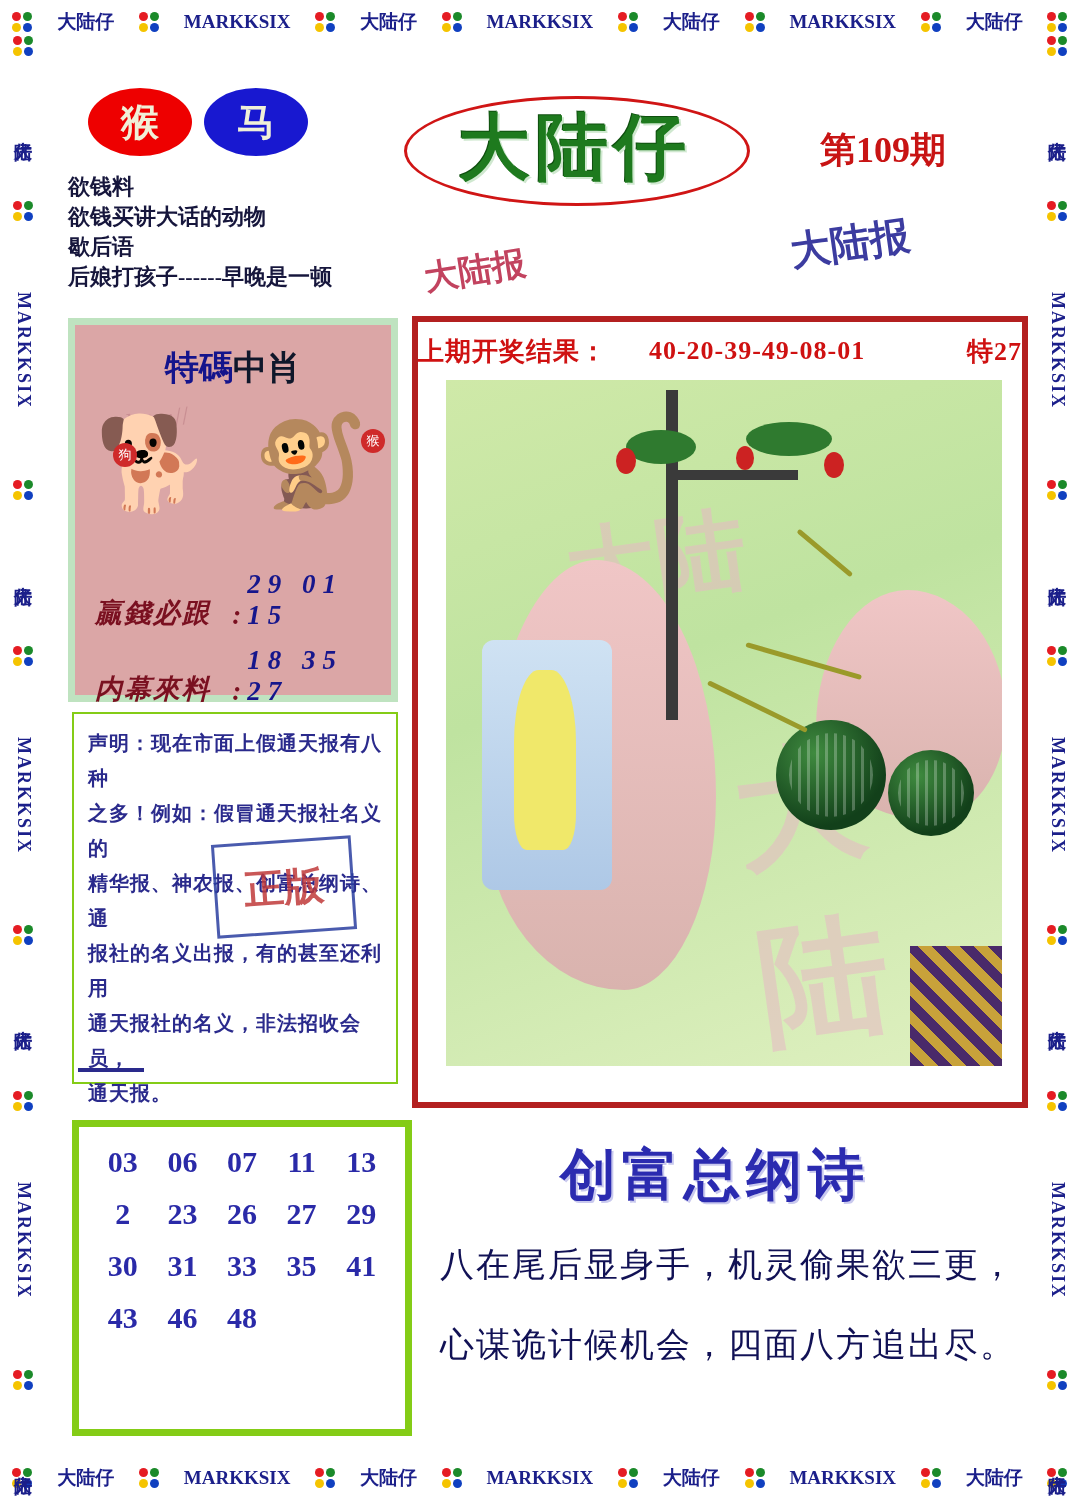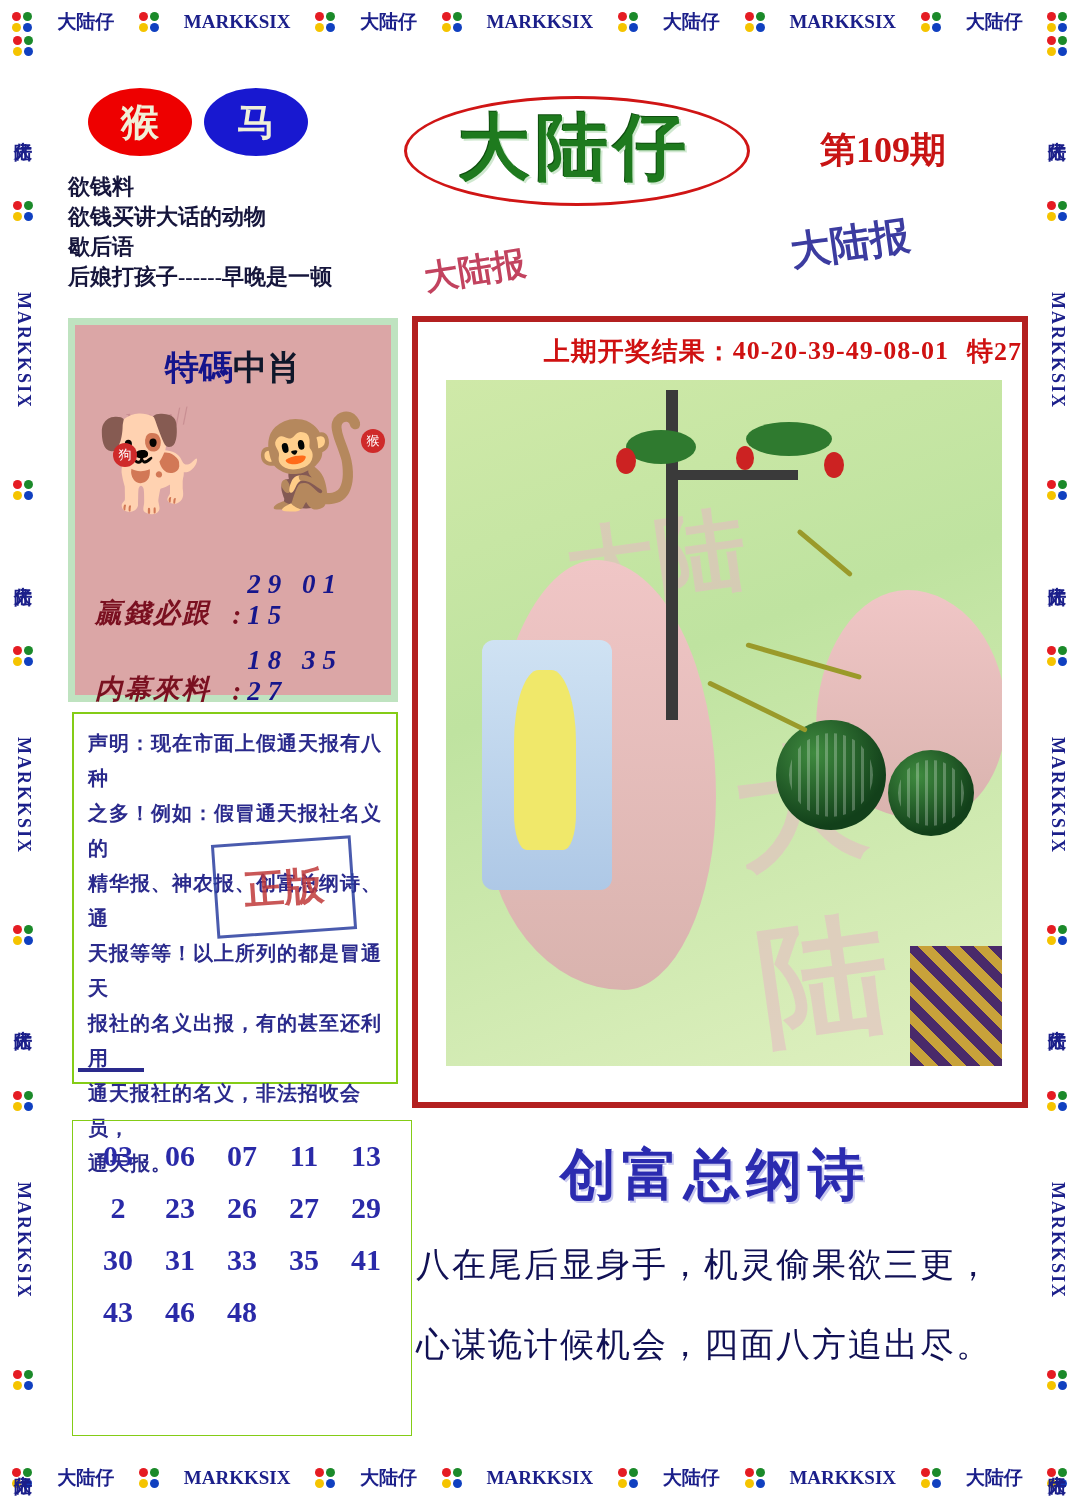--- a/index.html
+++ b/index.html
@@ -154,7 +154,7 @@
   }
   .result-bar{
     position:absolute;left:0;top:0;width:100%;height:58px;
-    background:#ffffff;display:flex;align-items:center;justify-content:flex-end;
+    background:#ffffff;display:flex;align-items:center;justify-content:space-between;
     font-family:"Liberation Serif", serif;font-size:26px;font-weight:bold;color:#cf1111;
     letter-spacing:1px;
   }

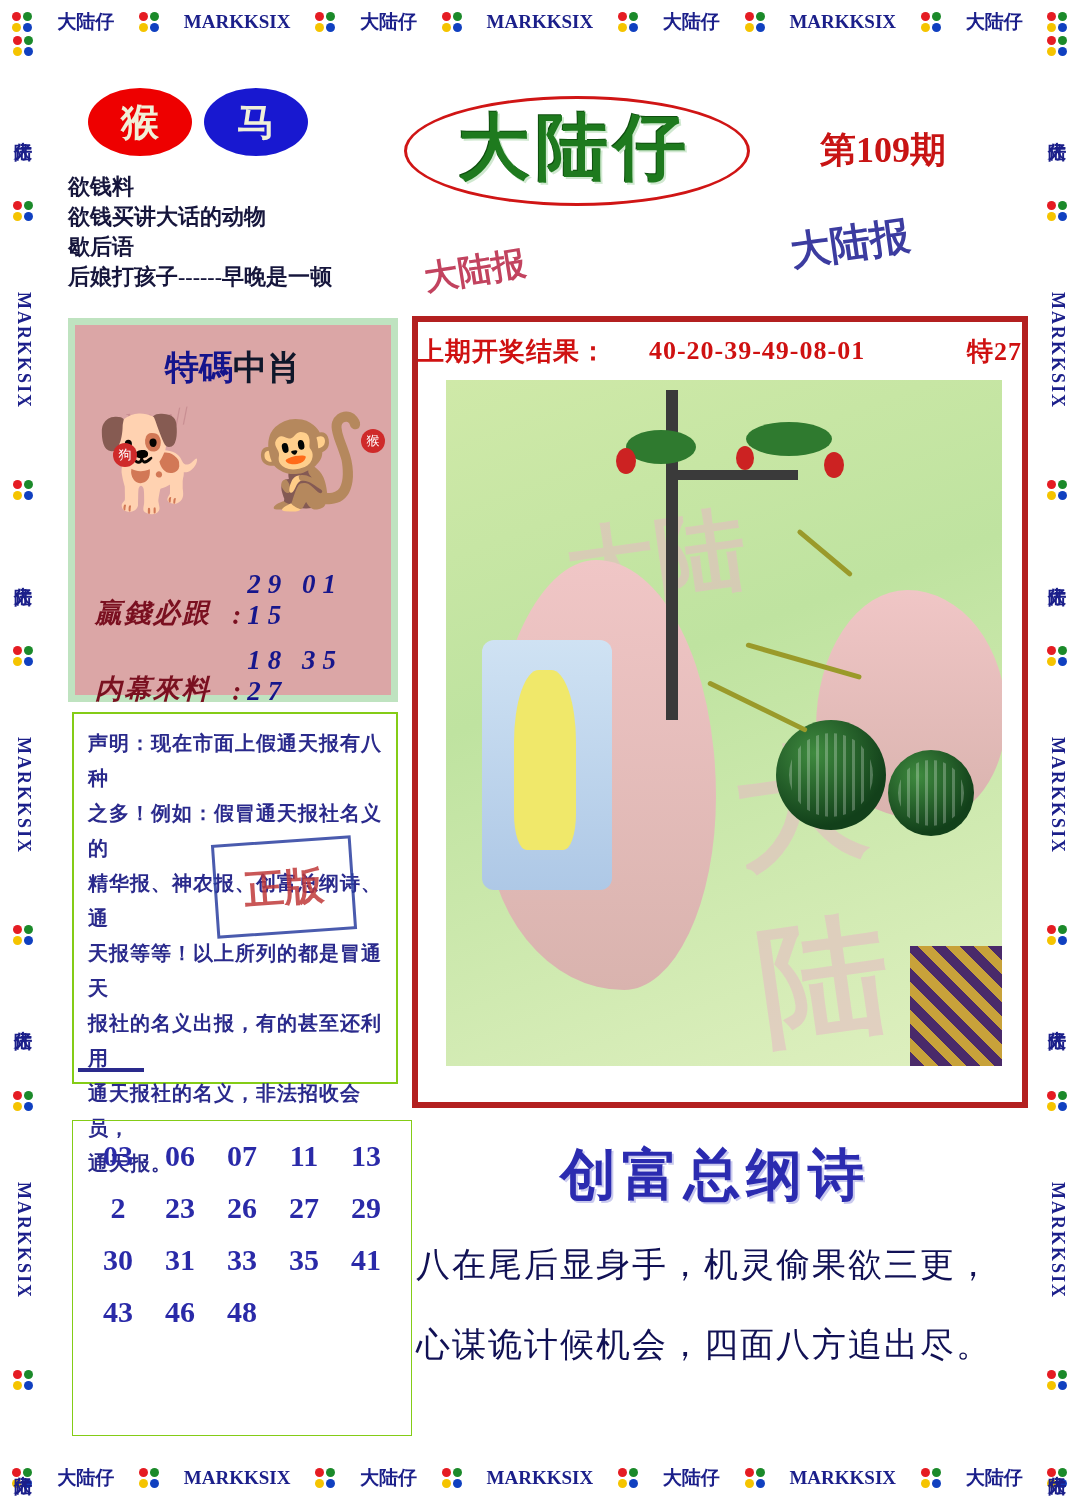--- a/index.html
+++ b/index.html
@@ -500,7 +500,6 @@
       <div>声明：现在市面上假通天报有八种</div>
       <div>之多！例如：假冒通天报社名义的</div>
       <div>精华报、神农报、创富总纲诗、通</div>
-      <div>天报等等！以上所列的都是冒通天</div>
       <div>报社的名义出报，有的甚至还利用</div>
       <div>通天报社的名义，非法招收会员，</div>
       <div>通天报。</div>

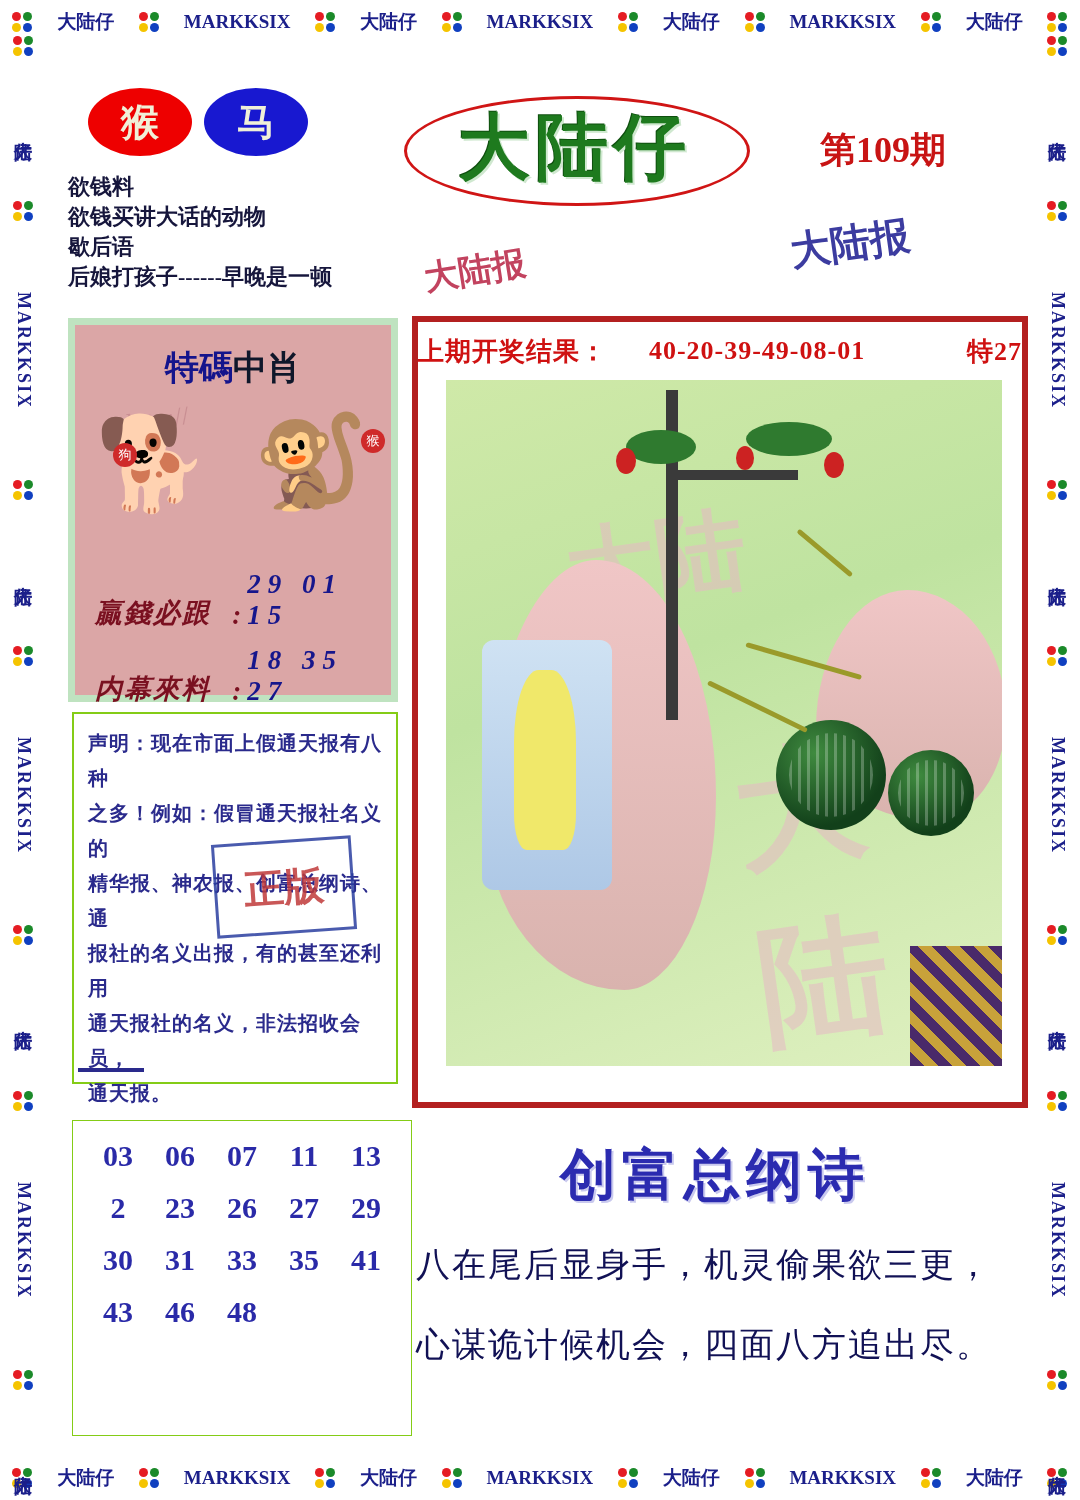--- a/index.html
+++ b/index.html
@@ -137,7 +137,7 @@
   
   .numbox{
     position:absolute;left:72px;top:1120px;width:340px;height:316px;
-    border:1px solid #84cc16;box-sizing:border-box;
+    border:7px solid #84cc16;box-sizing:border-box;
     padding:18px 16px;
   }
   .numgrid{display:grid;grid-template-columns:repeat(5,1fr);gap:18px 4px;}

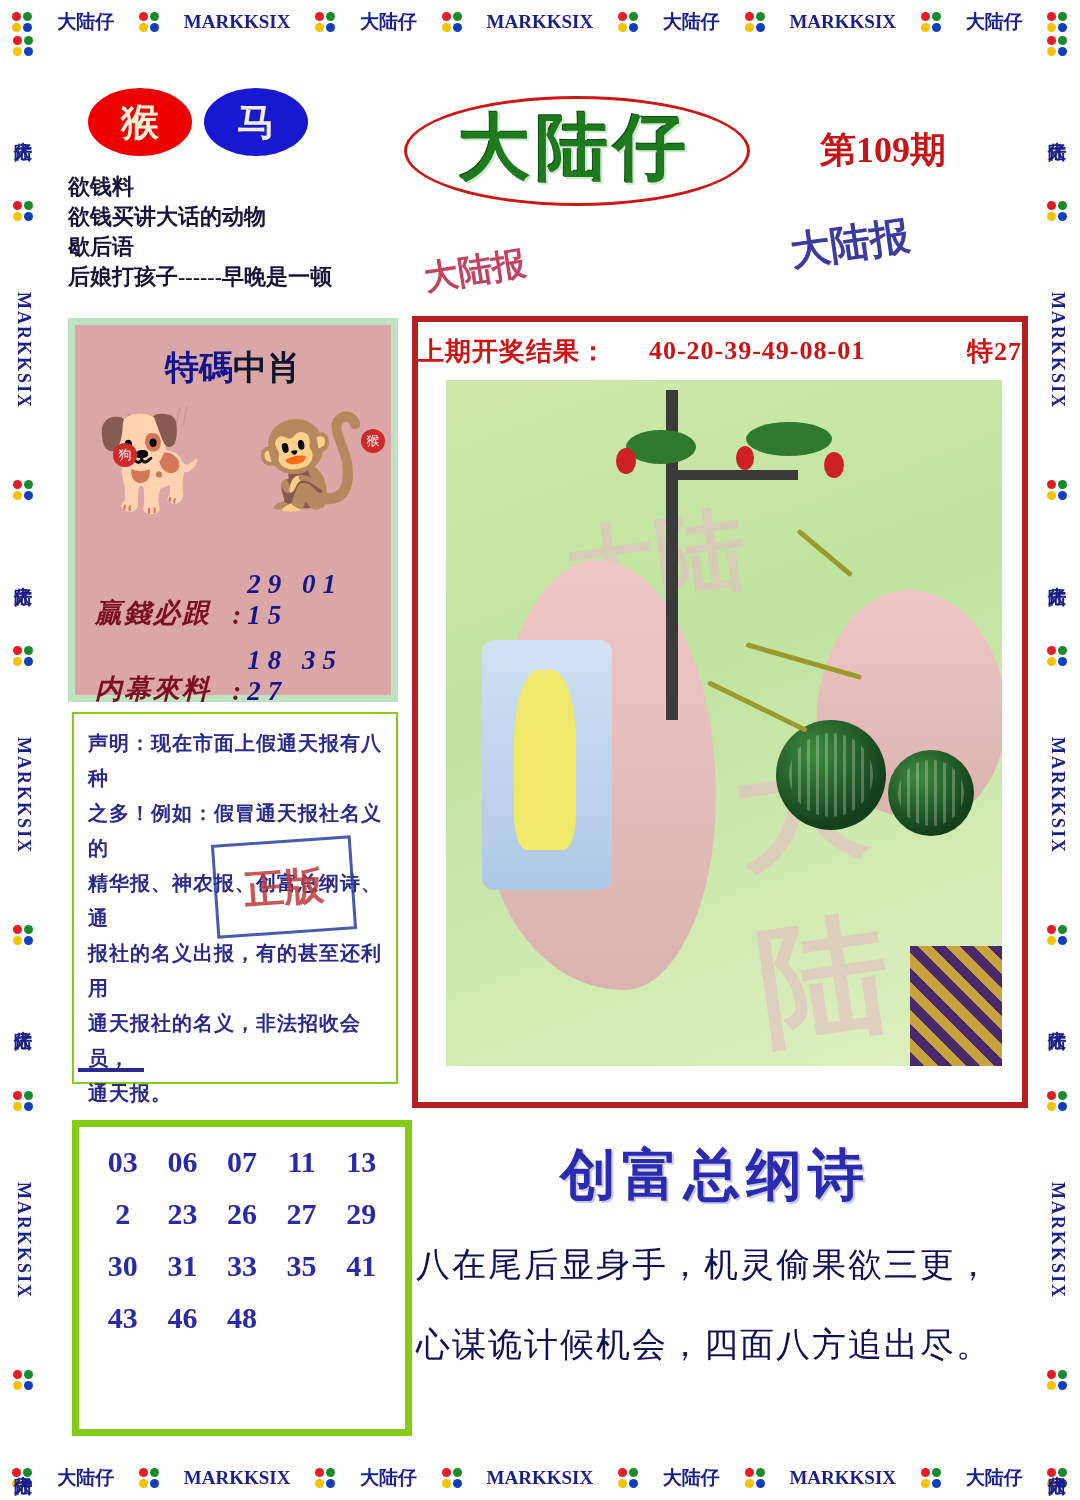--- a/index.html
+++ b/index.html
@@ -188,7 +188,7 @@
     text-shadow:2px 2px 0 #c9c9ee;
   }
   .poem-line{
-    position:absolute;left:416px;
+    position:absolute;left:440px;
     font-family:"Liberation Serif", serif;font-size:34px;color:#111155;
     letter-spacing:2px;white-space:nowrap;
   }

